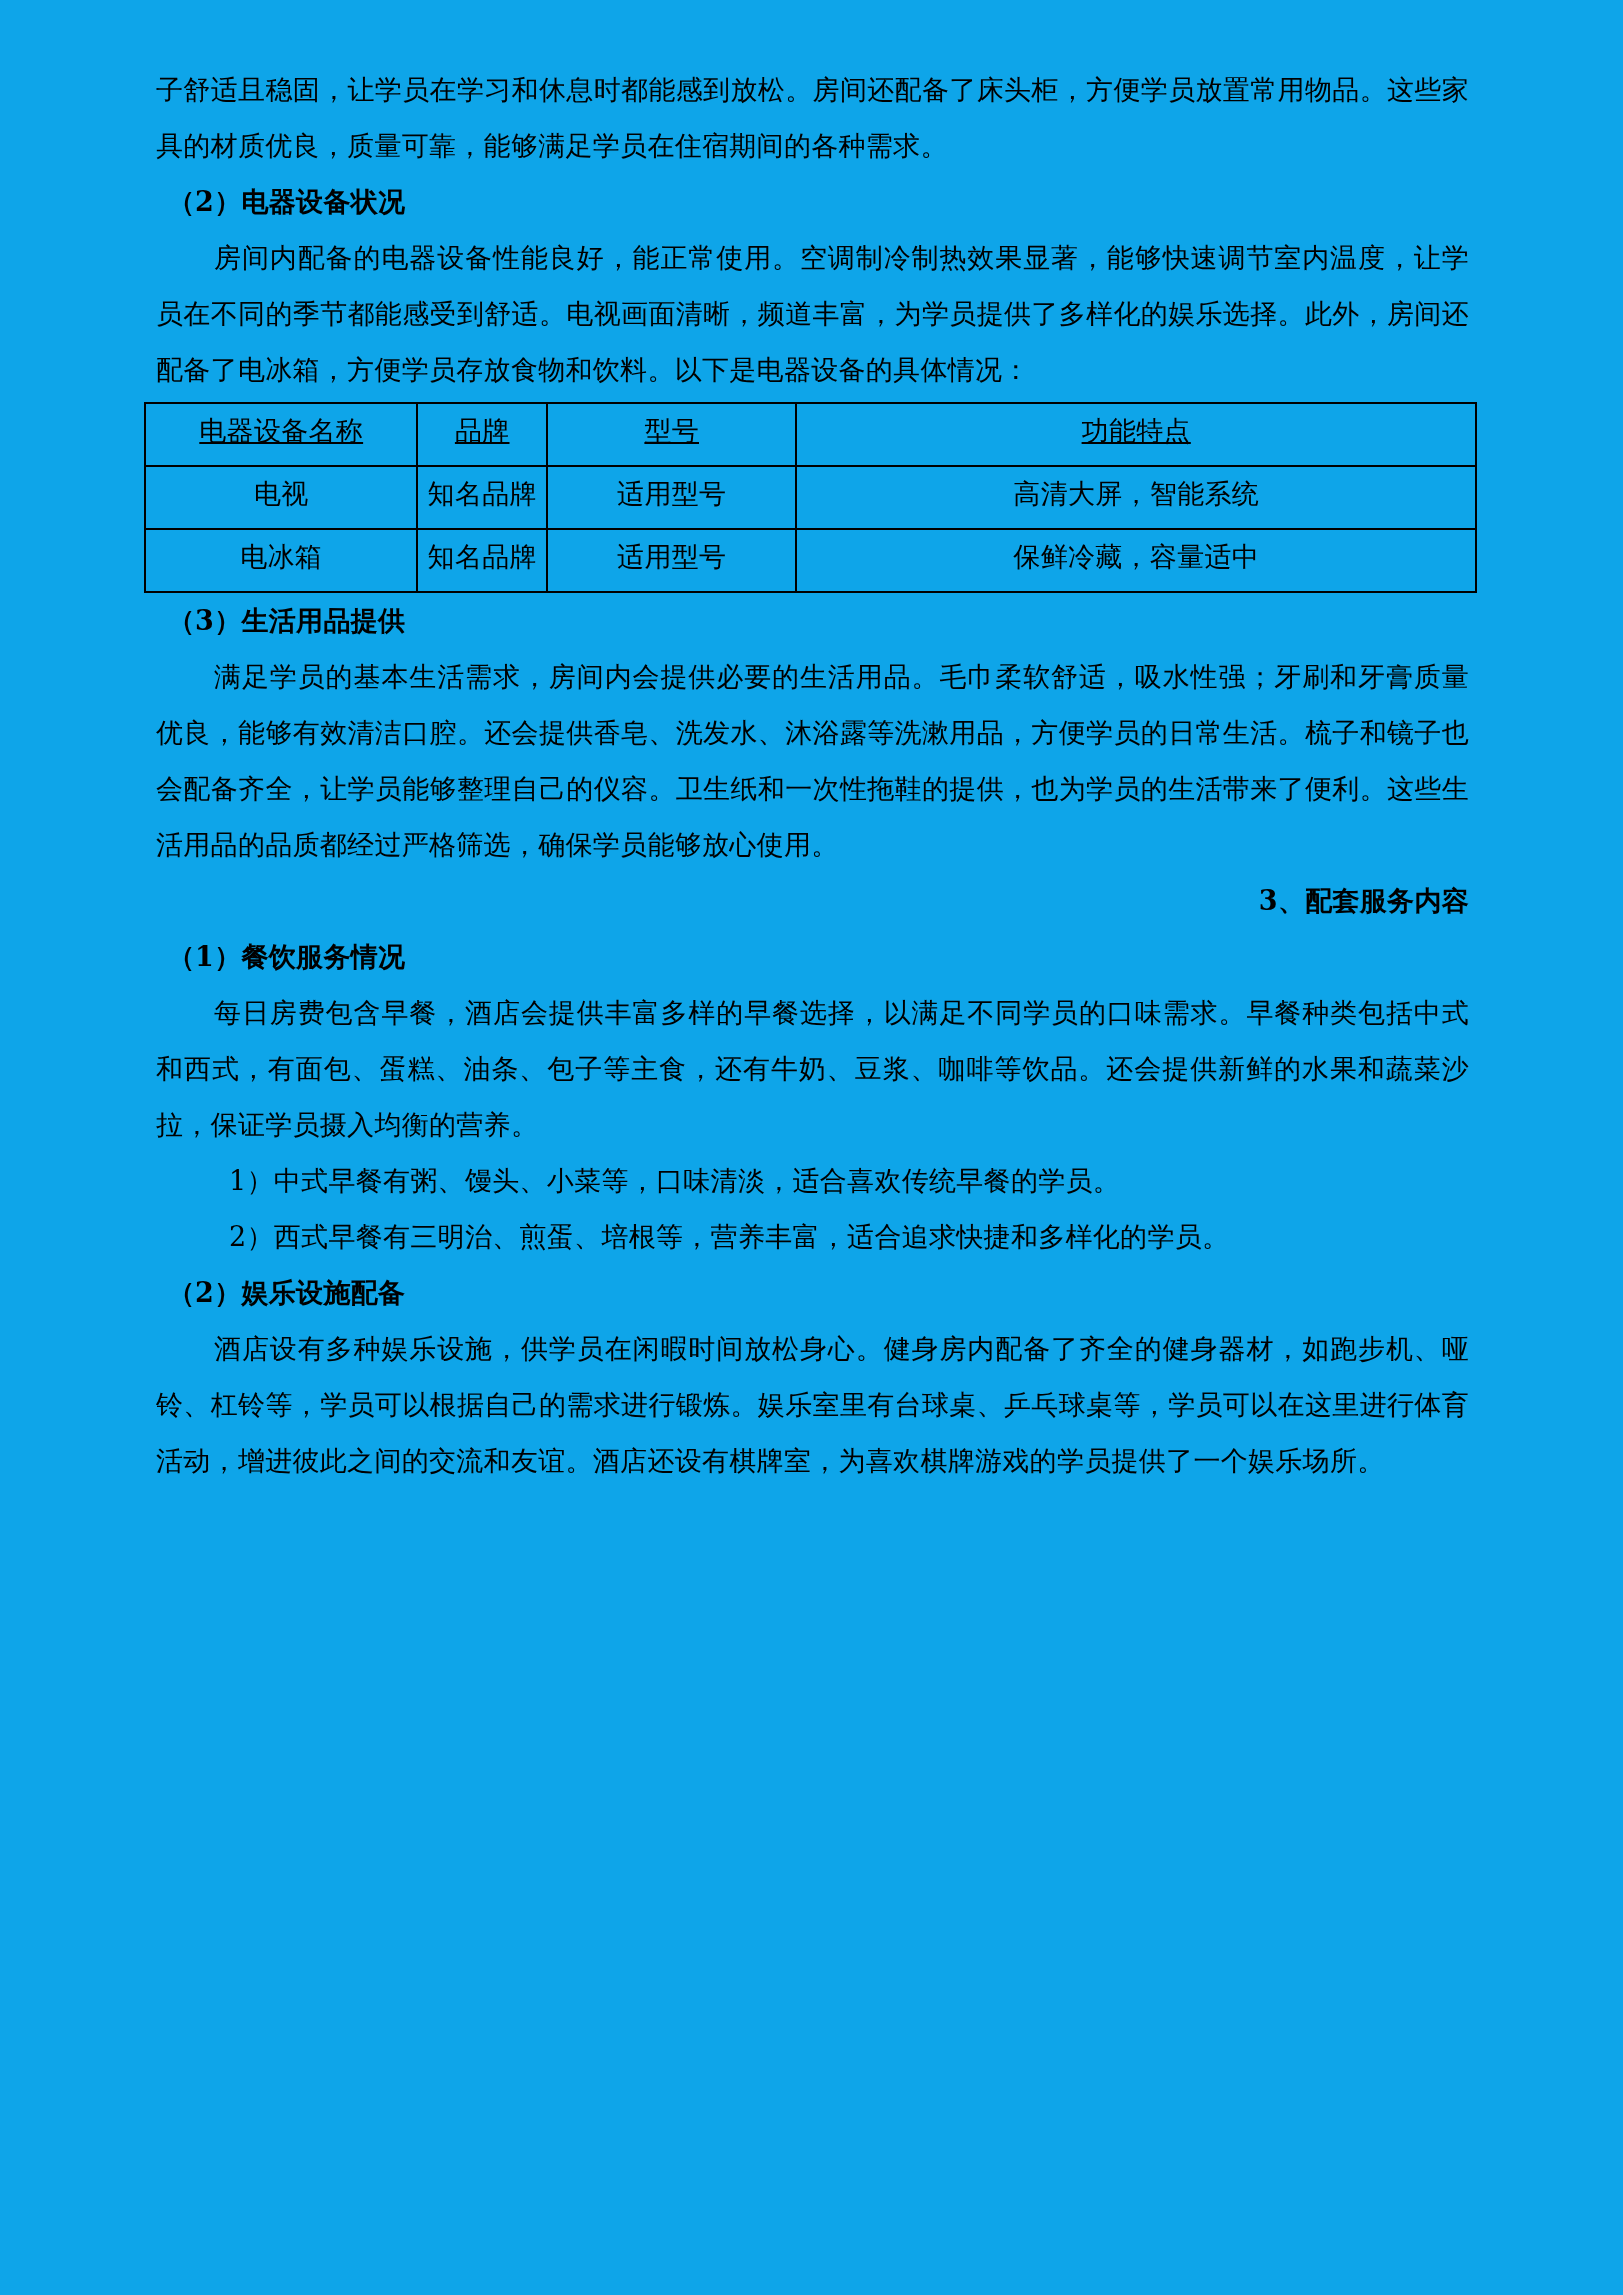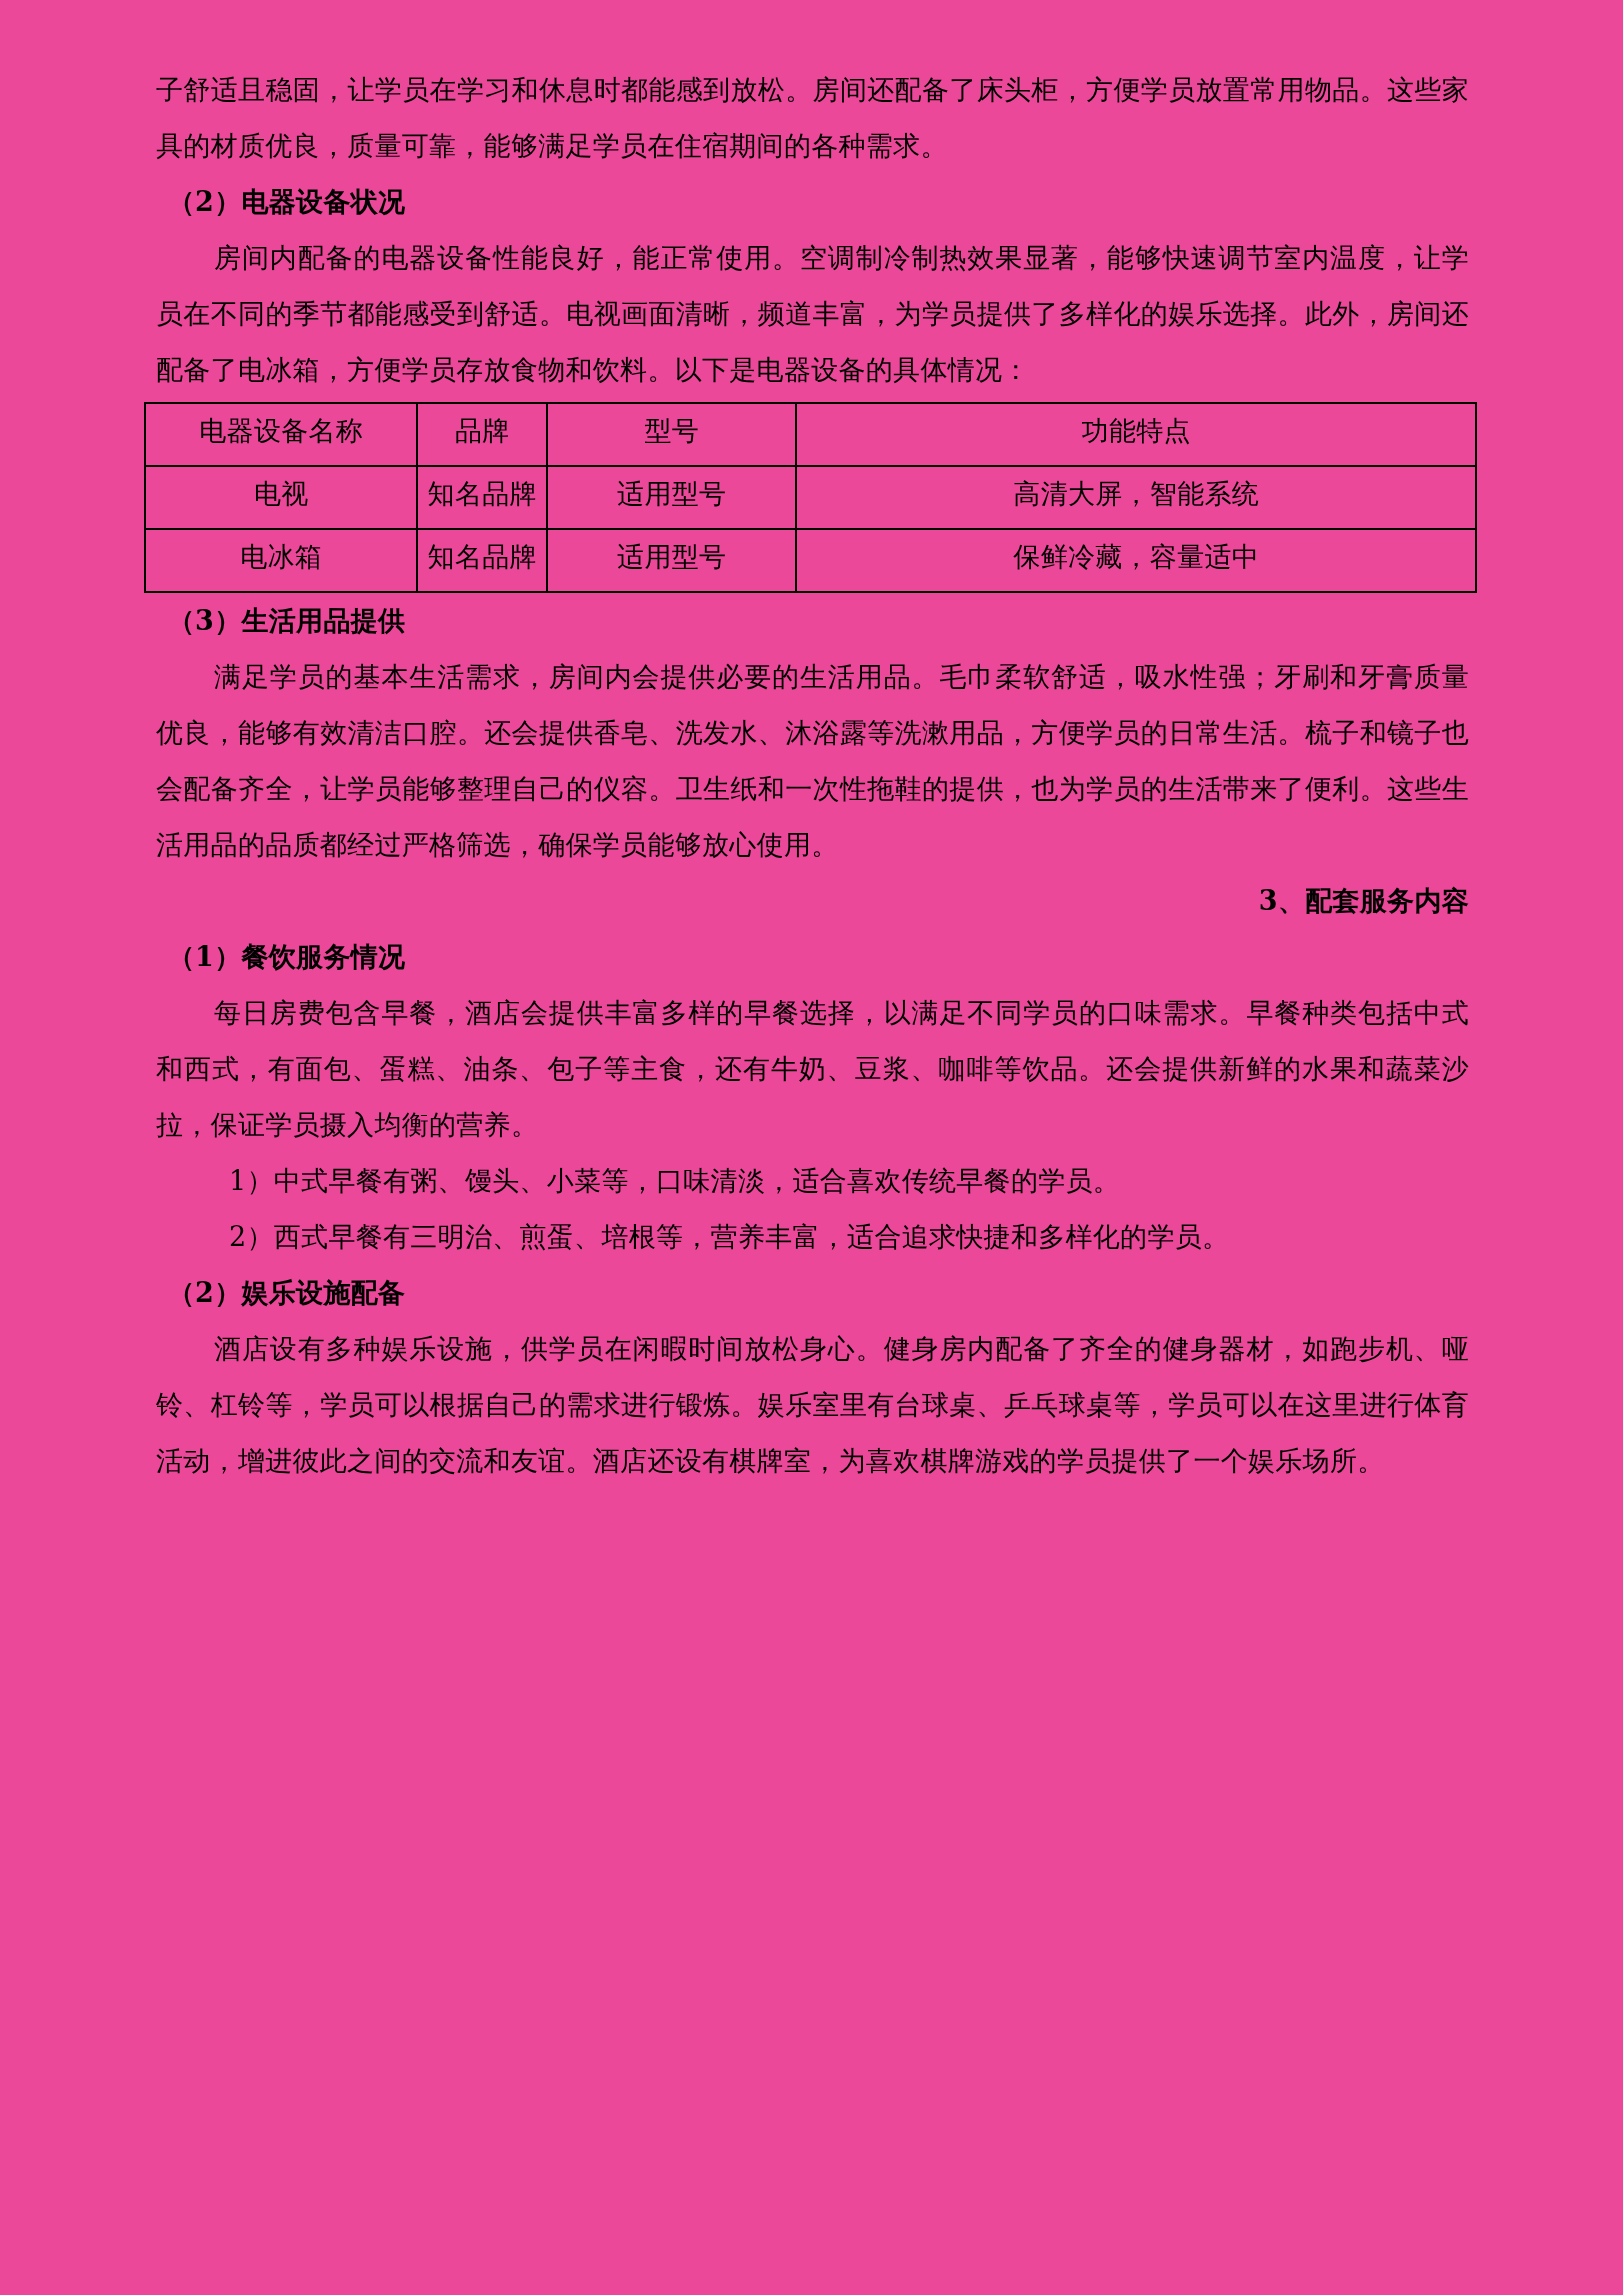--- a/index.html
+++ b/index.html
@@ -15,7 +15,7 @@
     position: relative;
     width: 1623px;
     height: 2295px;
-    background: #ec4899;
+    background: #0ea5e9;
     box-sizing: border-box;
     padding: 62px 154px 0 156px;
     overflow: hidden;

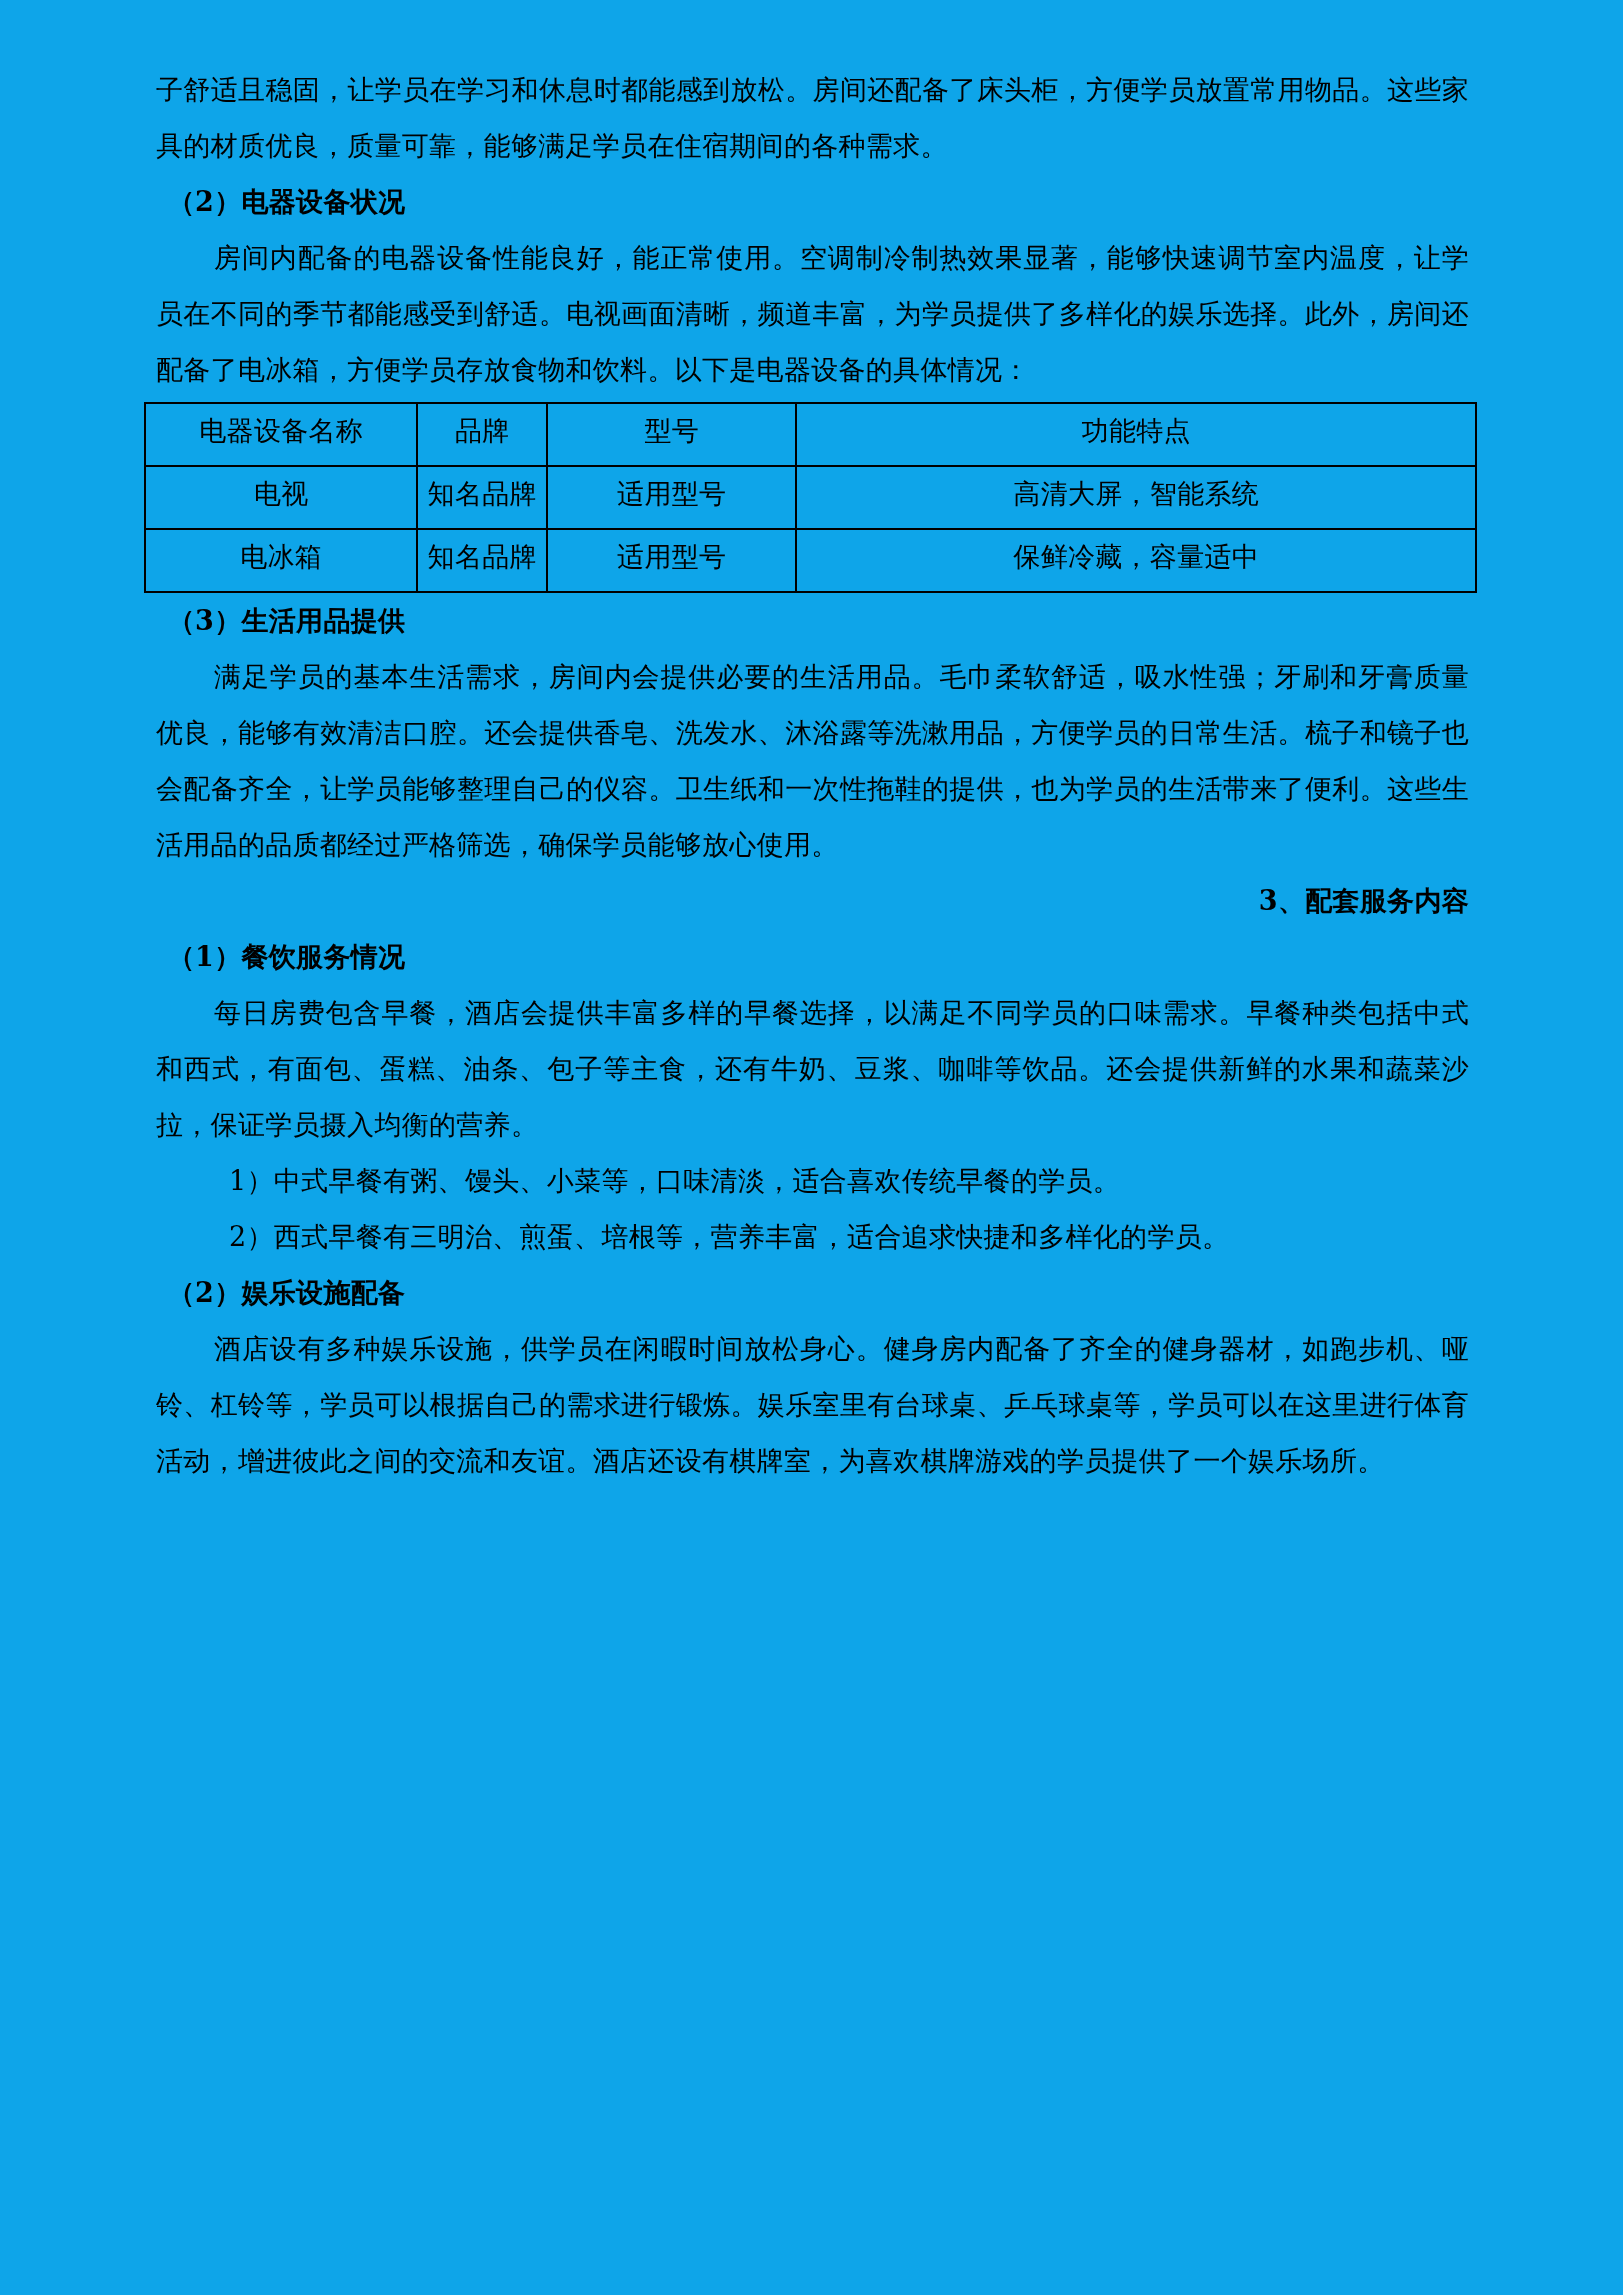--- a/index.html
+++ b/index.html
@@ -90,6 +90,7 @@
   }
   table.device-table th {
     font-weight: 400;
+    text-decoration: underline;
   }
   .col-name { width: 272px; }
   .col-brand { width: 130px; }

